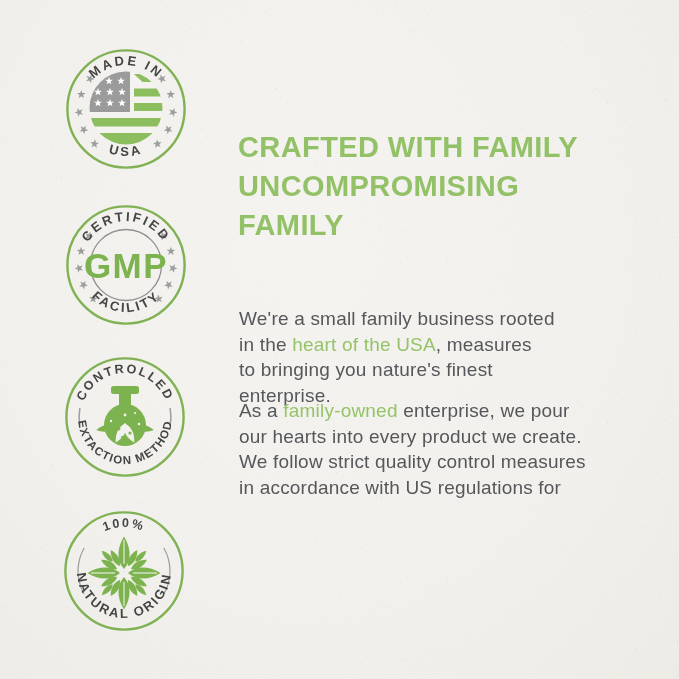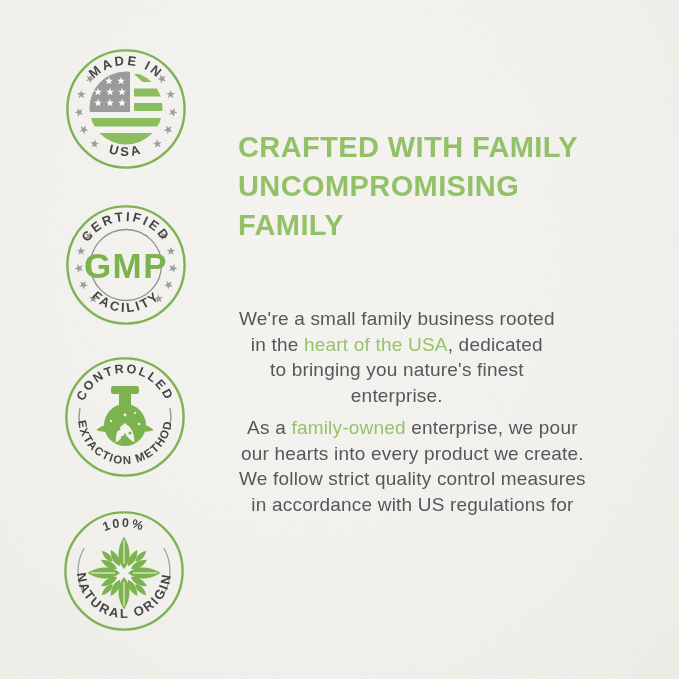--- a/index.html
+++ b/index.html
@@ -26,7 +26,7 @@
   }
   #para1{top:306px}
   #para2{top:415px}
-  .ln{display:block;white-space:nowrap;text-align:center;}
+  .ln{display:block;white-space:nowrap;}
   .hl{color:#95c368;font-weight:normal;}
   .arc-text{fill:#454545;font-family:"Liberation Sans",sans-serif;font-weight:bold;}
   .gmp-text{fill:#7cb34f;font-family:"Liberation Sans",sans-serif;font-weight:bold;font-size:35px;letter-spacing:1.5px;}

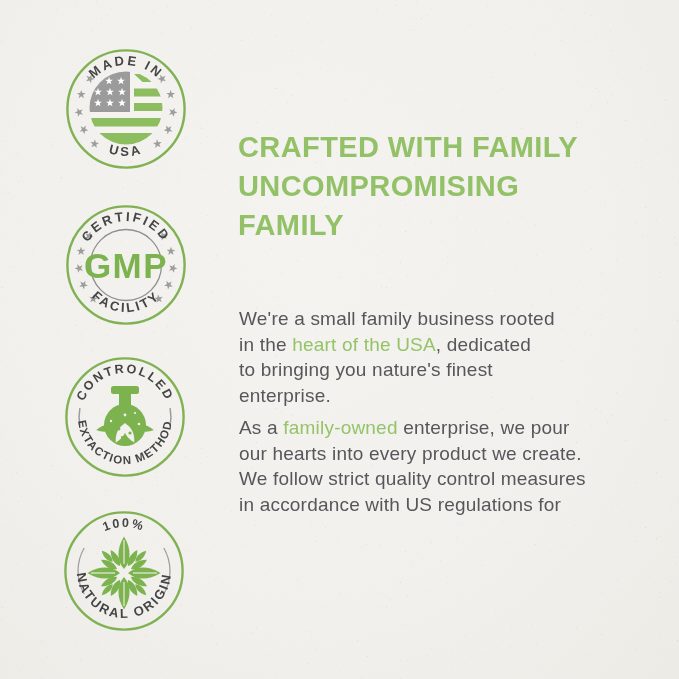--- a/index.html
+++ b/index.html
@@ -221,7 +221,7 @@
 
   <p class="para" id="para1">
     <span class="ln">We're a small family business rooted</span>
-    <span class="ln"><span>in the </span><span class="hl">heart of the USA</span><span>, dedicated</span></span>
+    <span class="ln"><span>in the </span><span class="hl">heart of the USA</span><span>, measures</span></span>
     <span class="ln">to bringing you nature's finest</span>
     <span class="ln">enterprise.</span>
   </p>

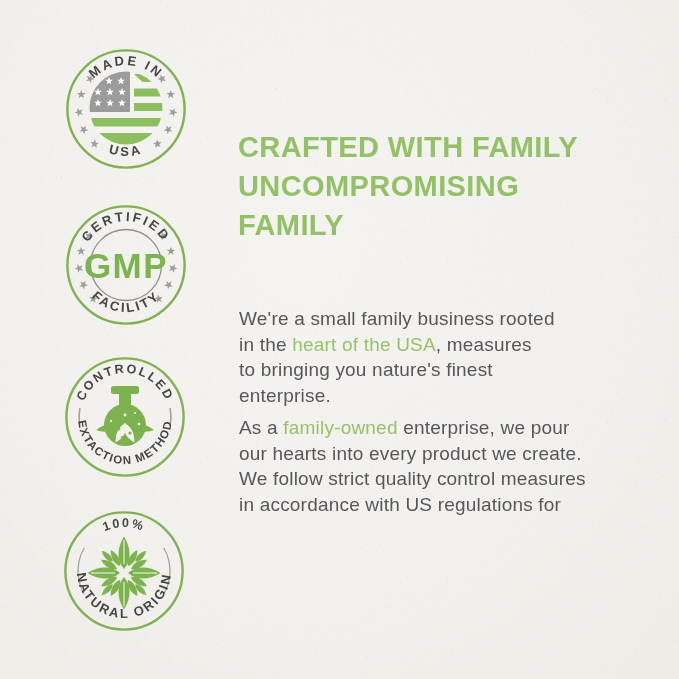--- a/index.html
+++ b/index.html
@@ -25,7 +25,7 @@
     color:#57575b;font-size:19px;line-height:25.5px;letter-spacing:.2px;
   }
   #para1{top:306px}
-  #para2{top:415px}
+  #para2{top:398px}
   .ln{display:block;white-space:nowrap;}
   .hl{color:#95c368;font-weight:normal;}
   .arc-text{fill:#454545;font-family:"Liberation Sans",sans-serif;font-weight:bold;}

